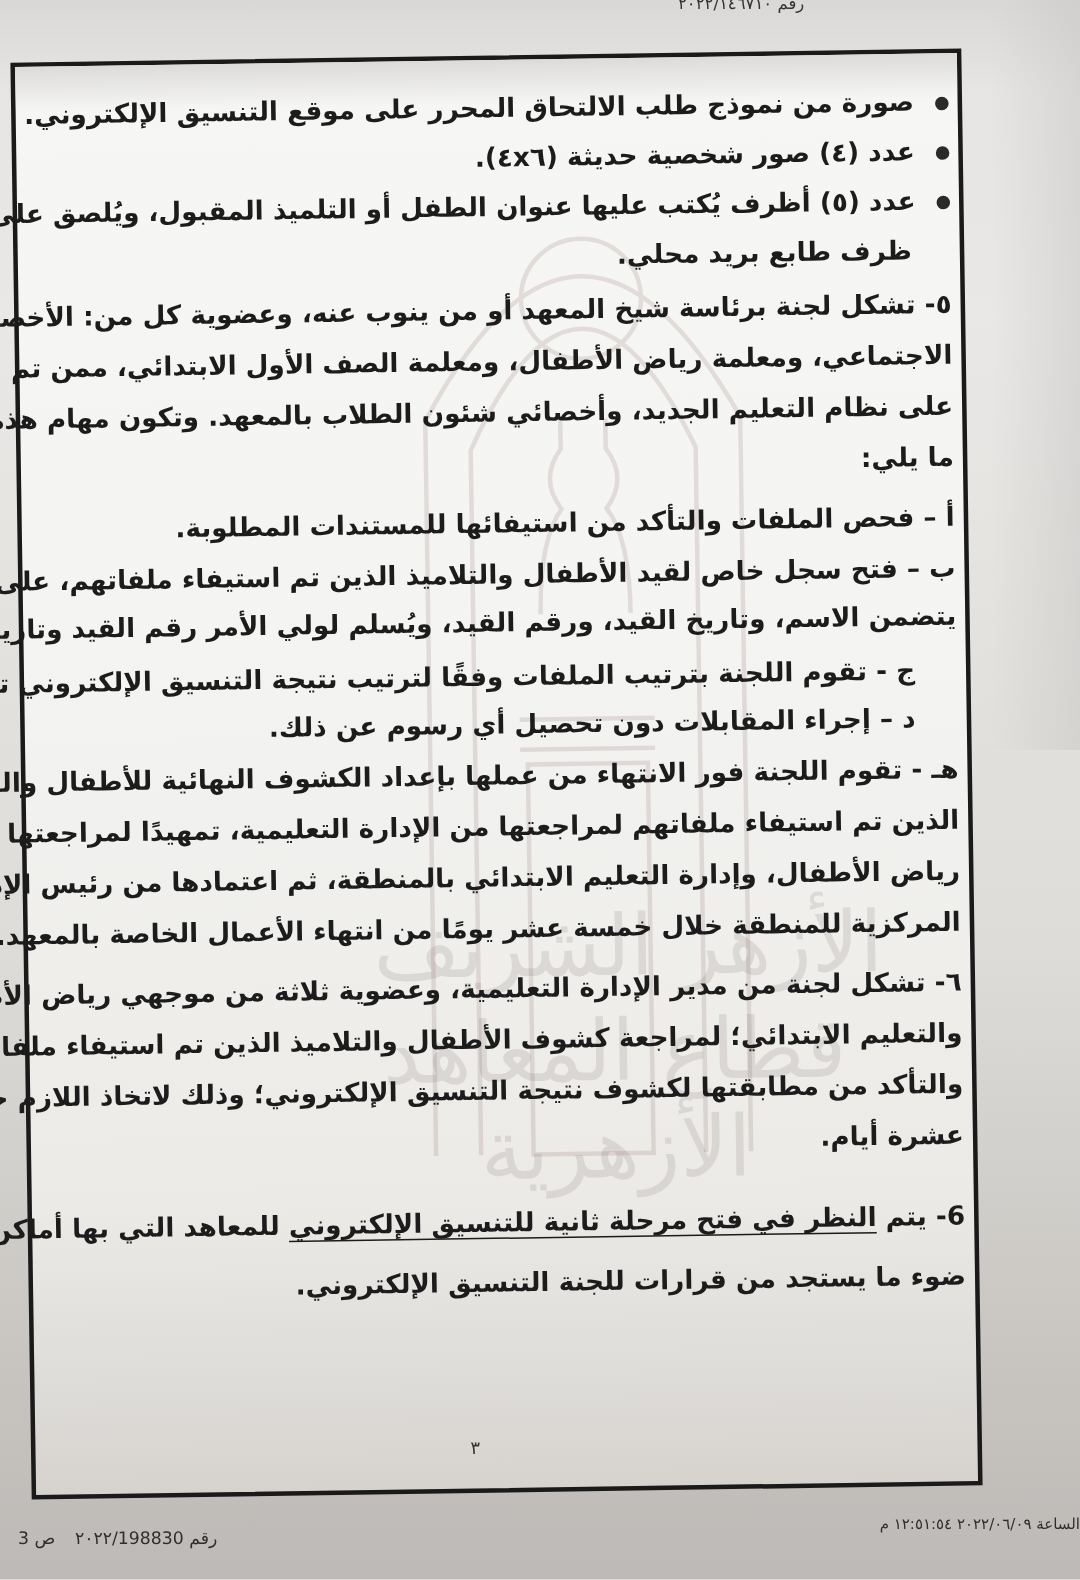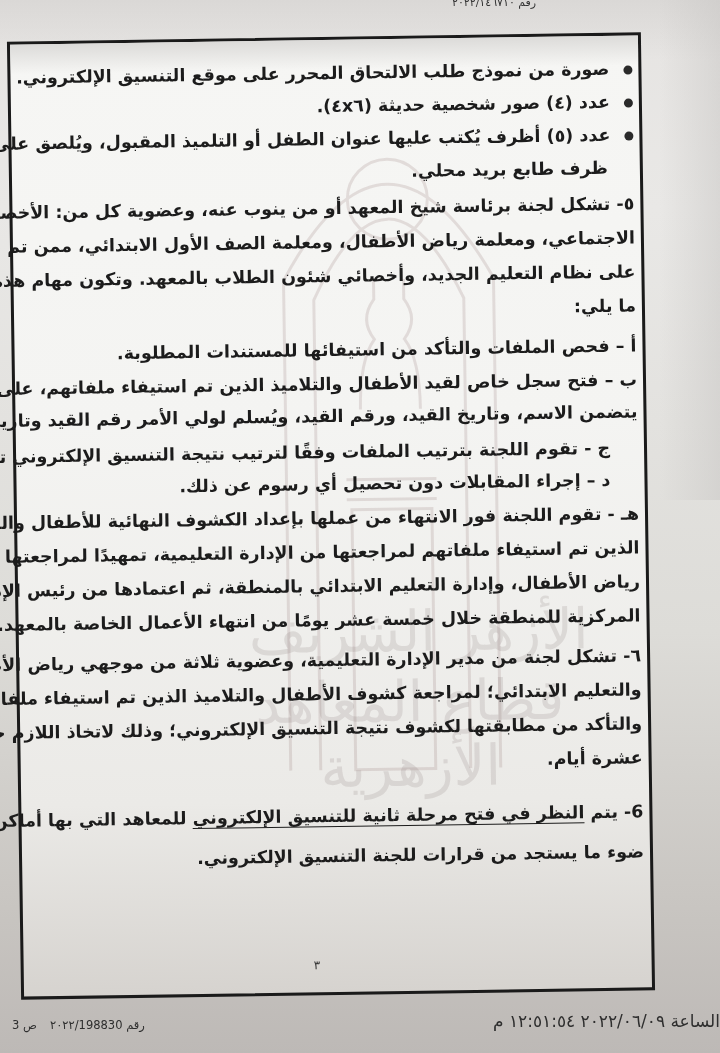--- a/index.html
+++ b/index.html
@@ -113,7 +113,7 @@
       position: absolute;
       right: 0px;
       top: 1011px;
-      font-size: 17px;
+      font-size: 10px;
       color: #2e2e2e;
       direction: rtl;
       white-space: nowrap;

